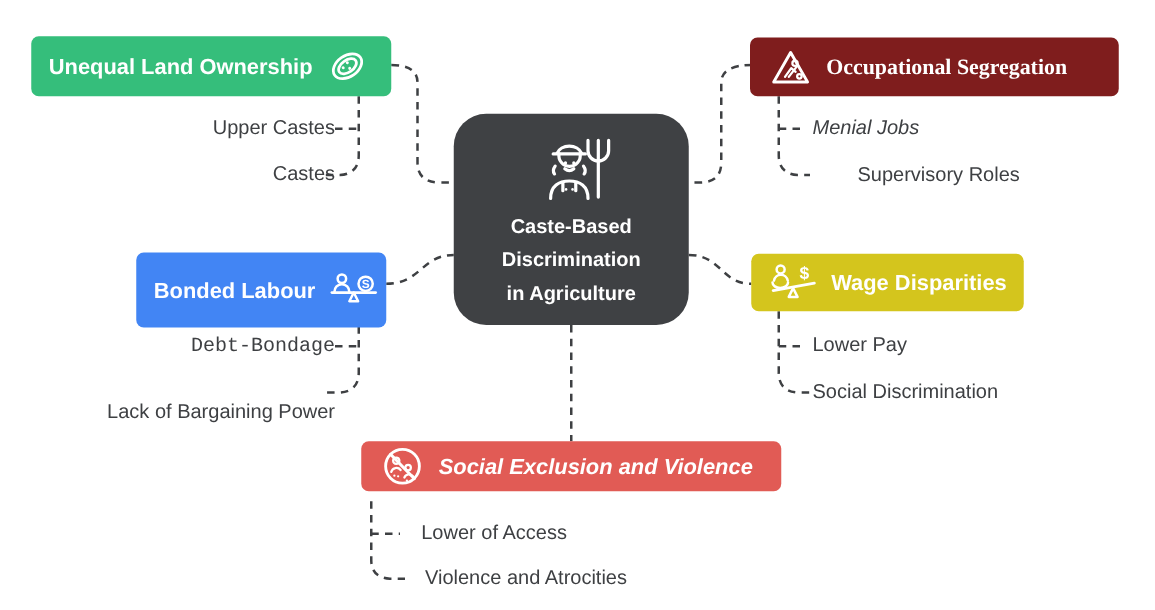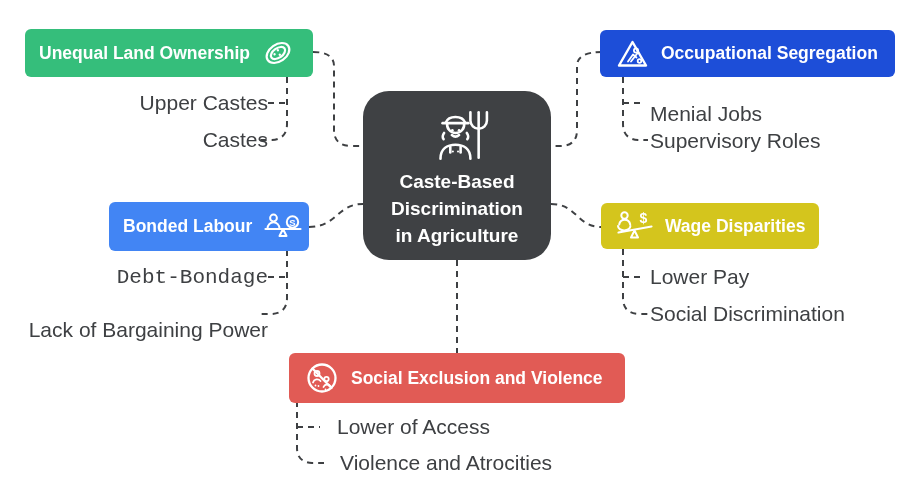--- a/index.html
+++ b/index.html
@@ -118,7 +118,7 @@
     </svg>
   </div>
 
-  <div class="pill n-purple" style="background: #1d4ed8;">
+  <div class="pill n-purple" style="background: #7f1d1d; font-family: Liberation Serif, serif;">
     <svg width="37" height="34" viewBox="0 0 36 34">
       <g class="icon-stroke">
         <path stroke-width="2.4" d="M18,5 L31.5,28.5 L4.5,28.5 Z"></path>

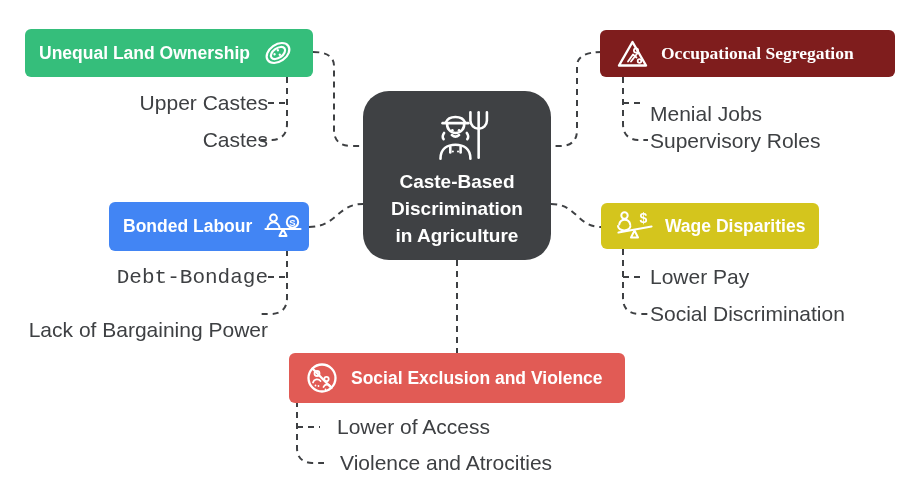--- a/index.html
+++ b/index.html
@@ -34,7 +34,7 @@
     line-height:27px; font-weight:700; color:#fff;
   }
   .sub {
-    position:absolute; transform:translateY(-50%); font-size:21px;
+    position:absolute; transform:translateY(-50%); font-size:16px;
     color:var(--sublabel,#3E4043); white-space:nowrap;
   }
   .s-upper   { right:656px; top:103px; }

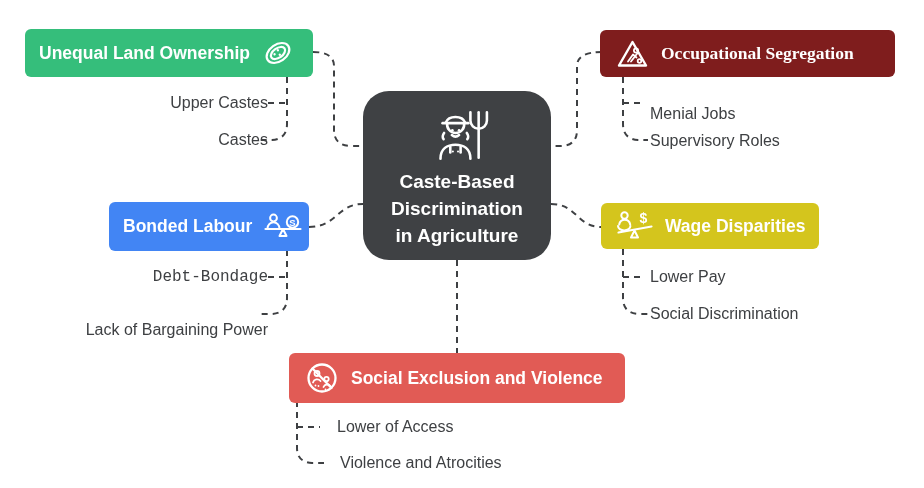--- a/index.html
+++ b/index.html
@@ -39,7 +39,7 @@
   }
   .s-upper   { right:656px; top:103px; }
   .s-dalits  { right:656px; top:140px; }
-  .s-menial  { left:650px;  top:114px; }
+  .s-menial  { left:650px;  top:103px;font-style:italic; }
   .s-superv  { left:650px;  top:141px;text-align:right; }
   .s-debt    { right:656px; top:277px;font-family:Liberation Mono, monospace; }
   .s-bargain { right:656px; top:314px;margin-top:16px; }

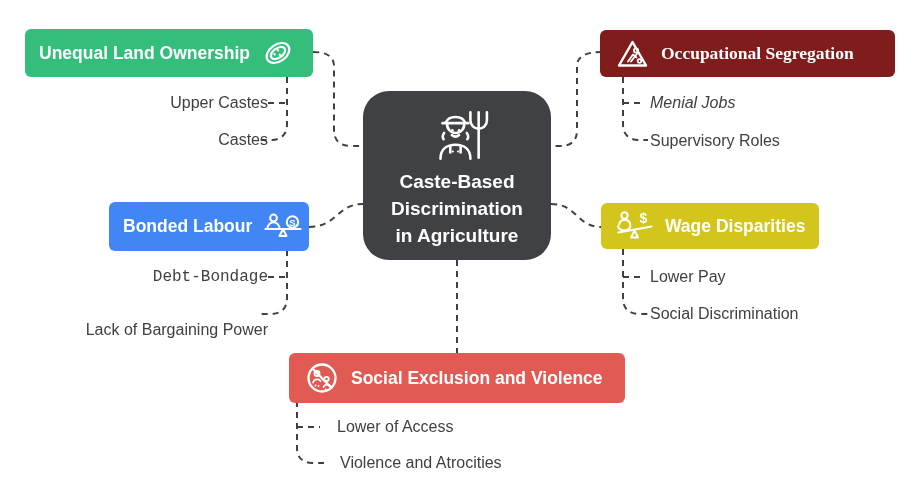--- a/index.html
+++ b/index.html
@@ -40,7 +40,7 @@
   .s-upper   { right:656px; top:103px; }
   .s-dalits  { right:656px; top:140px; }
   .s-menial  { left:650px;  top:103px;font-style:italic; }
-  .s-superv  { left:650px;  top:141px;text-align:right; }
+  .s-superv  { left:686px;  top:141px;text-align:right; }
   .s-debt    { right:656px; top:277px;font-family:Liberation Mono, monospace; }
   .s-bargain { right:656px; top:314px;margin-top:16px; }
   .s-lower   { left:650px;  top:277px; }

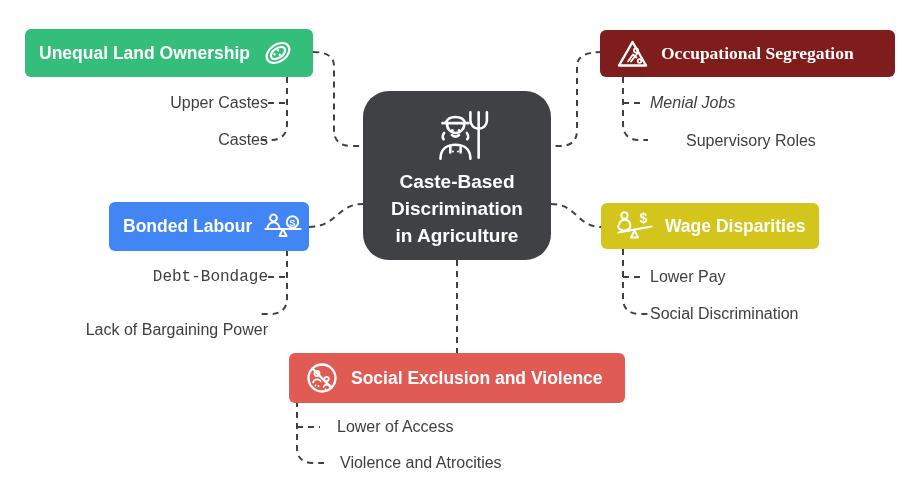--- a/index.html
+++ b/index.html
@@ -30,7 +30,7 @@
     flex-direction:column; gap:4px; justify-content:flex-start; padding-top:15px;
   }
   .center-title {
-    white-space:pre-line; text-align:center; font-size:19px;
+    white-space:pre-line; text-align:center; font-size:16px;
     line-height:27px; font-weight:700; color:#fff;
   }
   .sub {

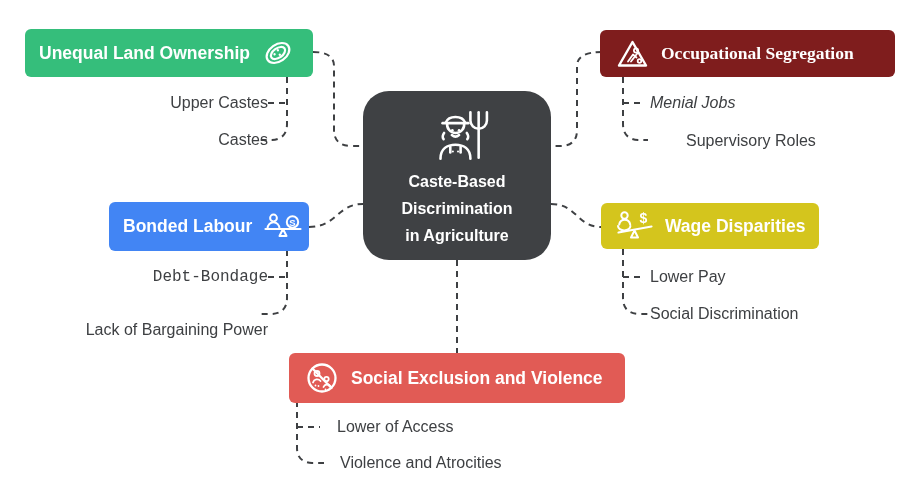--- a/index.html
+++ b/index.html
@@ -22,7 +22,7 @@
   .pill svg { flex:0 0 auto; display:block; }
   .n-green  { left:25px;  top:29px;  width:288px; height:48px; }
   .n-purple { left:600px; top:30px;  width:295px; height:47px; }
-  .n-blue   { left:109px; top:202px; width:200px; height:49px; }
+  .n-blue   { left:109px; top:202px; width:200px; height:60px; }
   .n-yellow { left:601px; top:203px; width:218px; height:46px; }
   .n-red    { left:289px; top:353px; width:336px; height:50px; }
   .n-center {

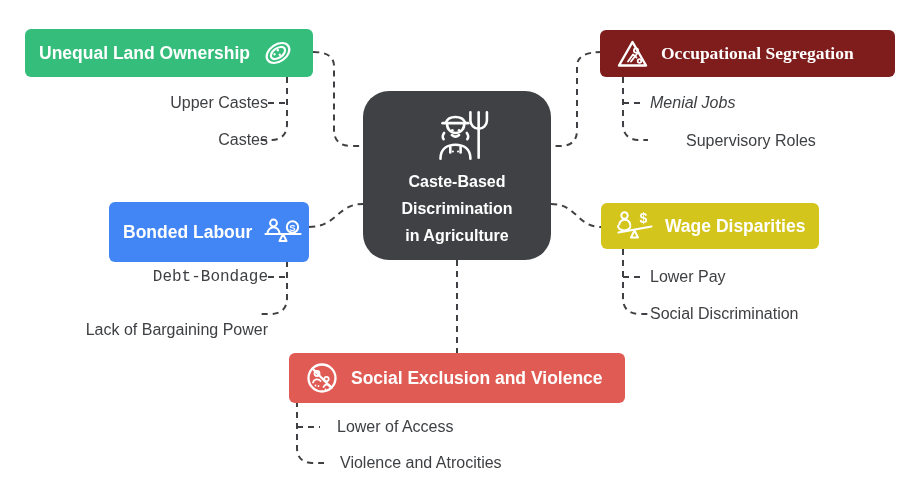--- a/index.html
+++ b/index.html
@@ -24,7 +24,7 @@
   .n-purple { left:600px; top:30px;  width:295px; height:47px; }
   .n-blue   { left:109px; top:202px; width:200px; height:60px; }
   .n-yellow { left:601px; top:203px; width:218px; height:46px; }
-  .n-red    { left:289px; top:353px; width:336px; height:50px; }
+  .n-red    { left:289px; top:353px; width:336px; height:40px;font-style:italic; }
   .n-center {
     left:363px; top:91px; width:188px; height:169px; border-radius:26px;
     flex-direction:column; gap:4px; justify-content:flex-start; padding-top:15px;

